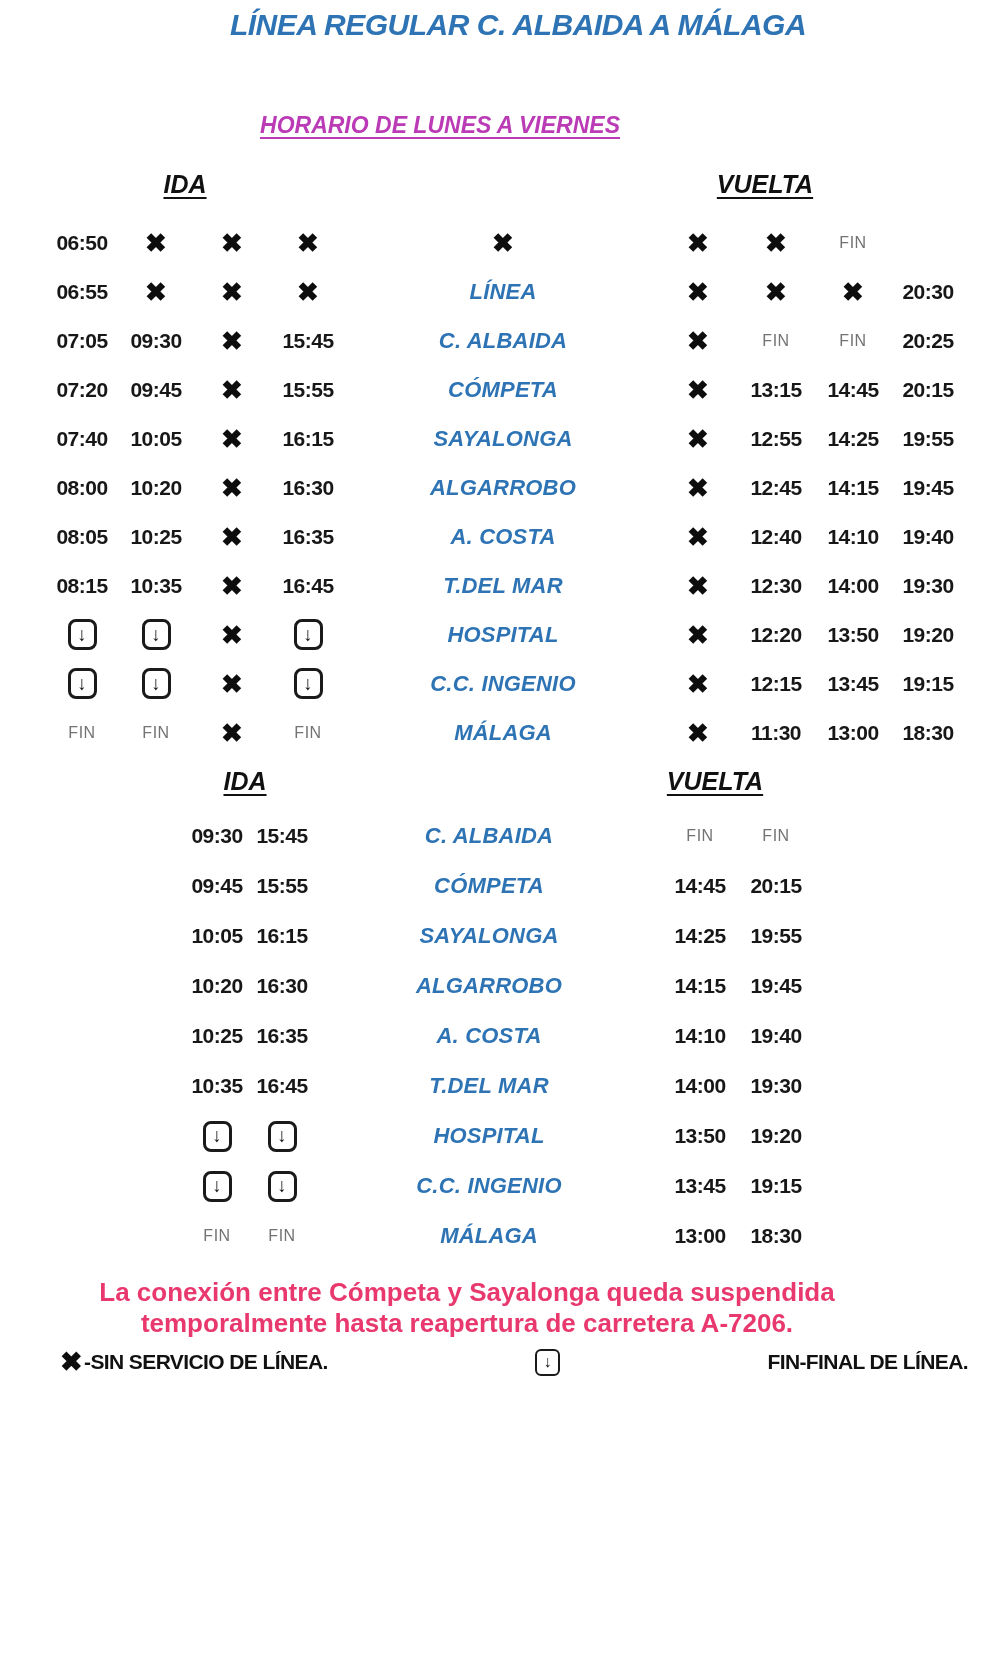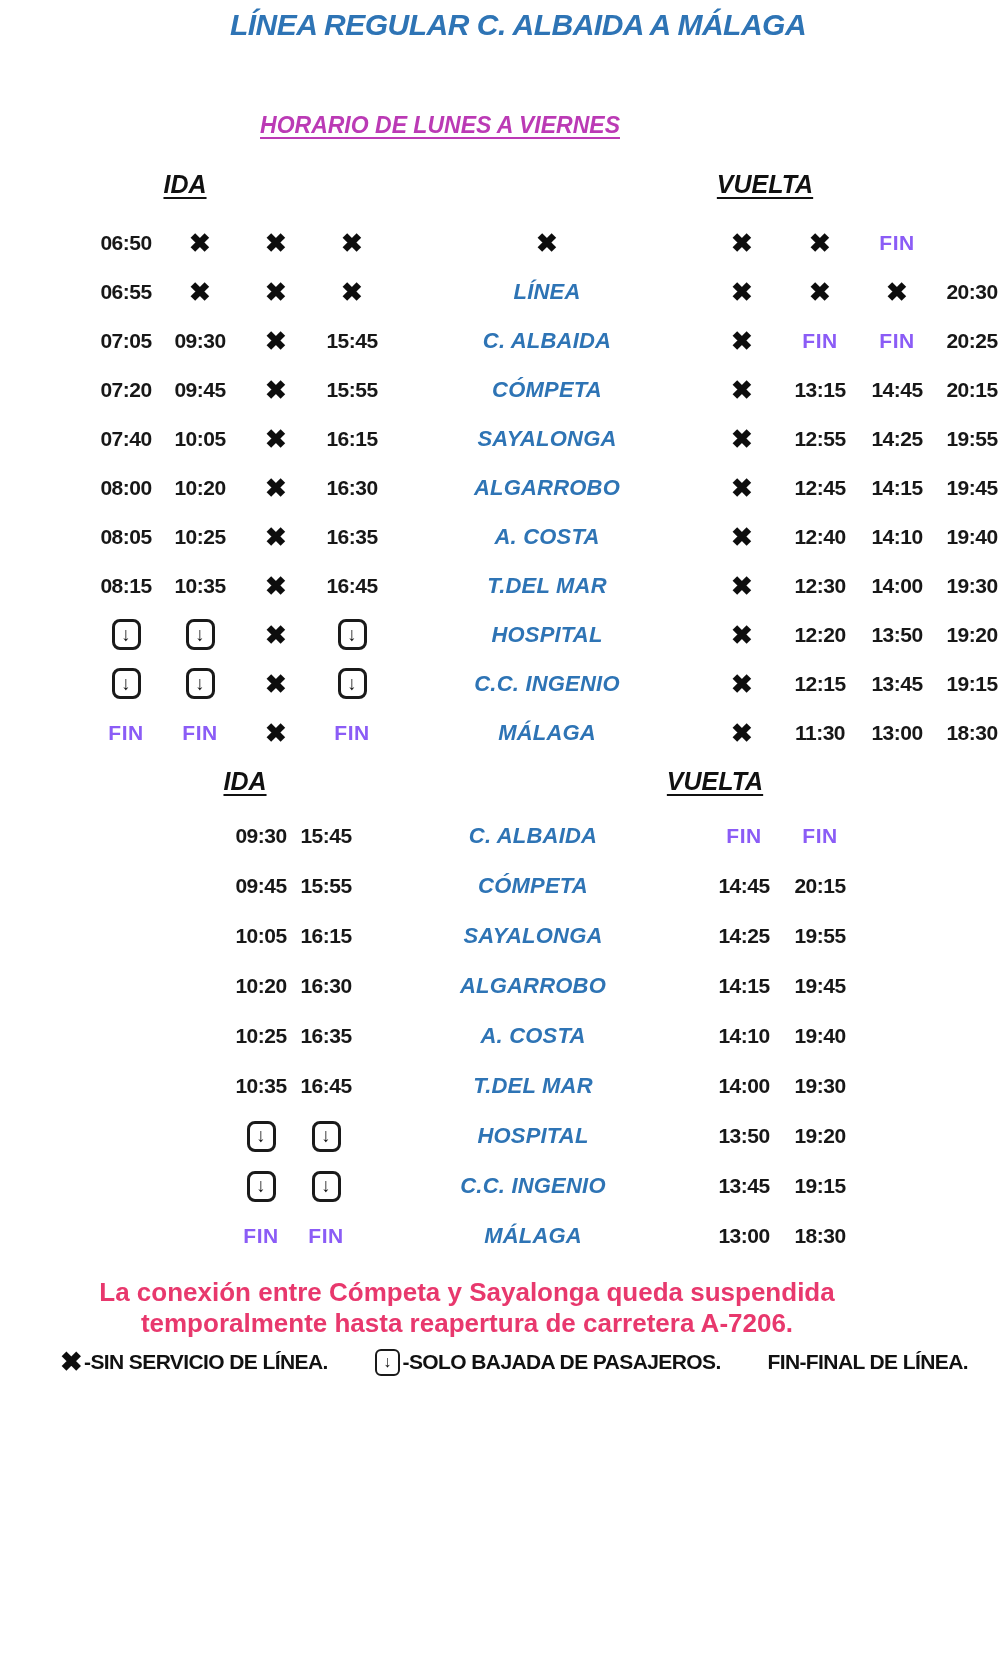--- a/index.html
+++ b/index.html
@@ -33,7 +33,7 @@
     color:#111;text-decoration:underline;text-underline-offset:4px;white-space:nowrap;}
 
   
-  .tbl{width:1008px;padding-left:44px;}
+  .tbl{width:1008px;}
   .tbl.wk{margin-top:18px;}
   .tbl.sat{margin-top:14px;}
   .row{display:grid;align-items:center;}

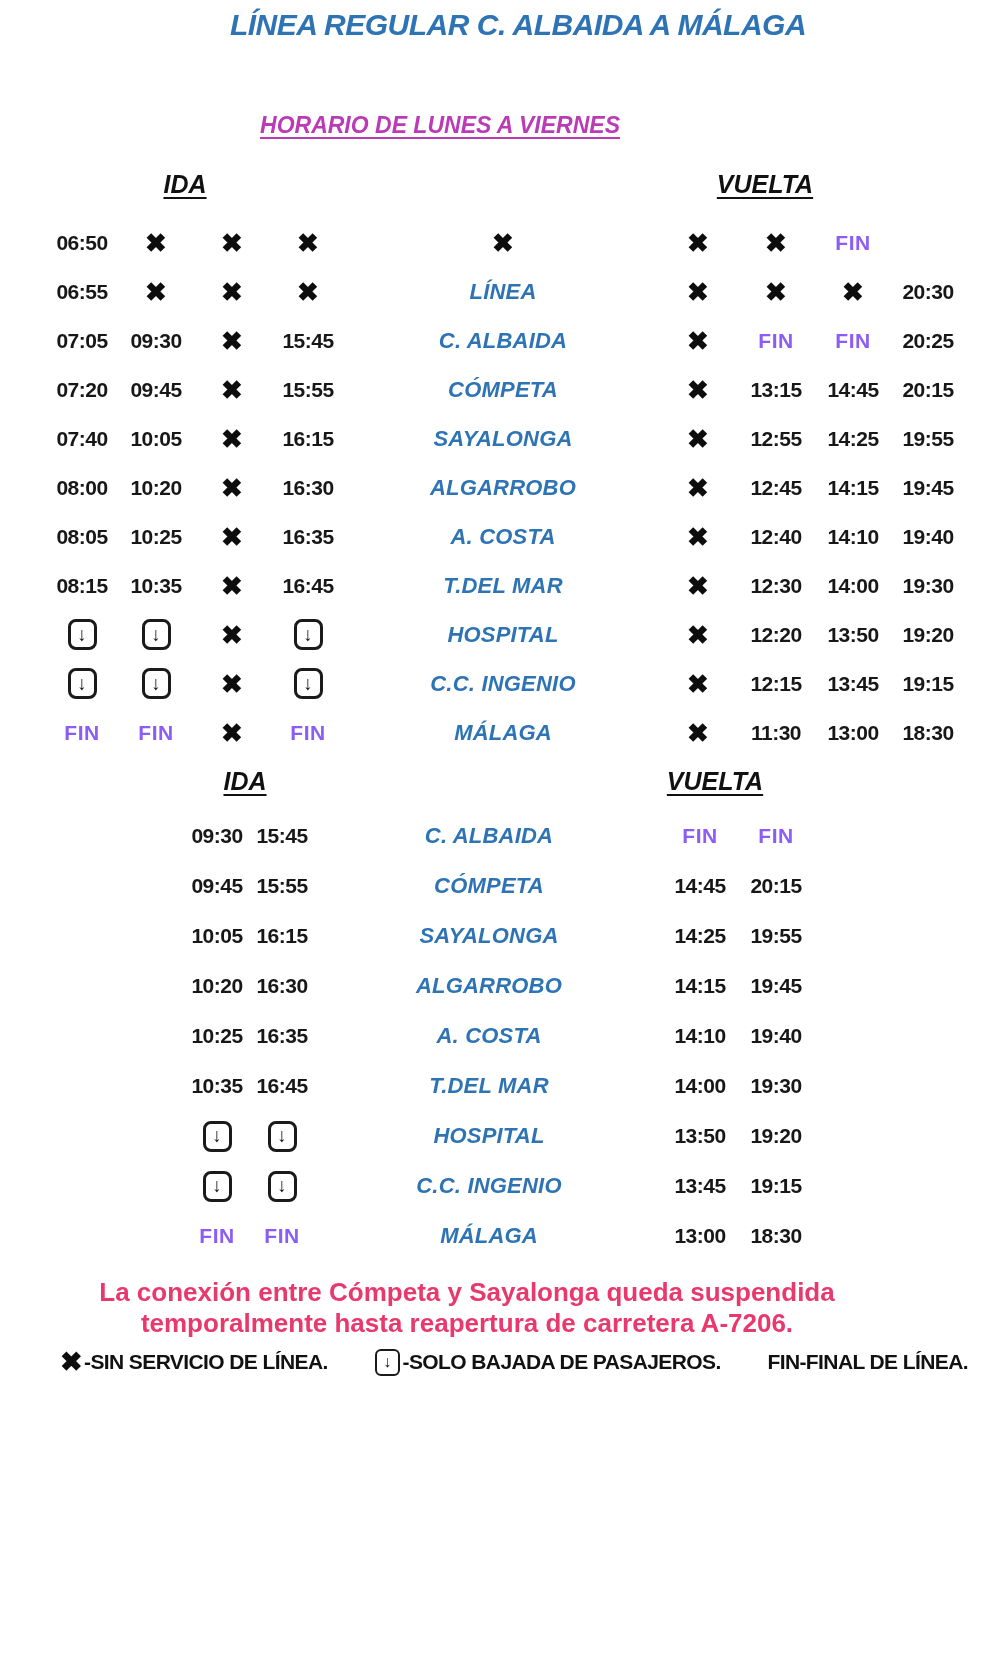--- a/index.html
+++ b/index.html
@@ -41,7 +41,7 @@
   .row.sat{height:50px;grid-template-columns:66px 64px 350px 72px 80px;padding-left:184px;}
   .cell{display:flex;align-items:center;justify-content:center;}
   .time{font-size:21px;font-weight:bold;color:#171717;letter-spacing:-0.5px;}
-  .fin{font-size:21px;font-weight:bold;color:#8b5cf6;letter-spacing:0.5px;}
+  .fin{font-size:16px;font-weight:normal;color:#737373;letter-spacing:0.5px;}
   .cross{font-size:26px;font-weight:bold;color:#0d0d0d;line-height:1;}
   .dropbox{width:29px;height:31px;border:3px solid #1a1a1a;border-radius:8px;display:flex;align-items:center;justify-content:center;}
   .dropbox .arrow{font-size:19px;font-weight:bold;color:#111;line-height:1;margin-top:-1px;}

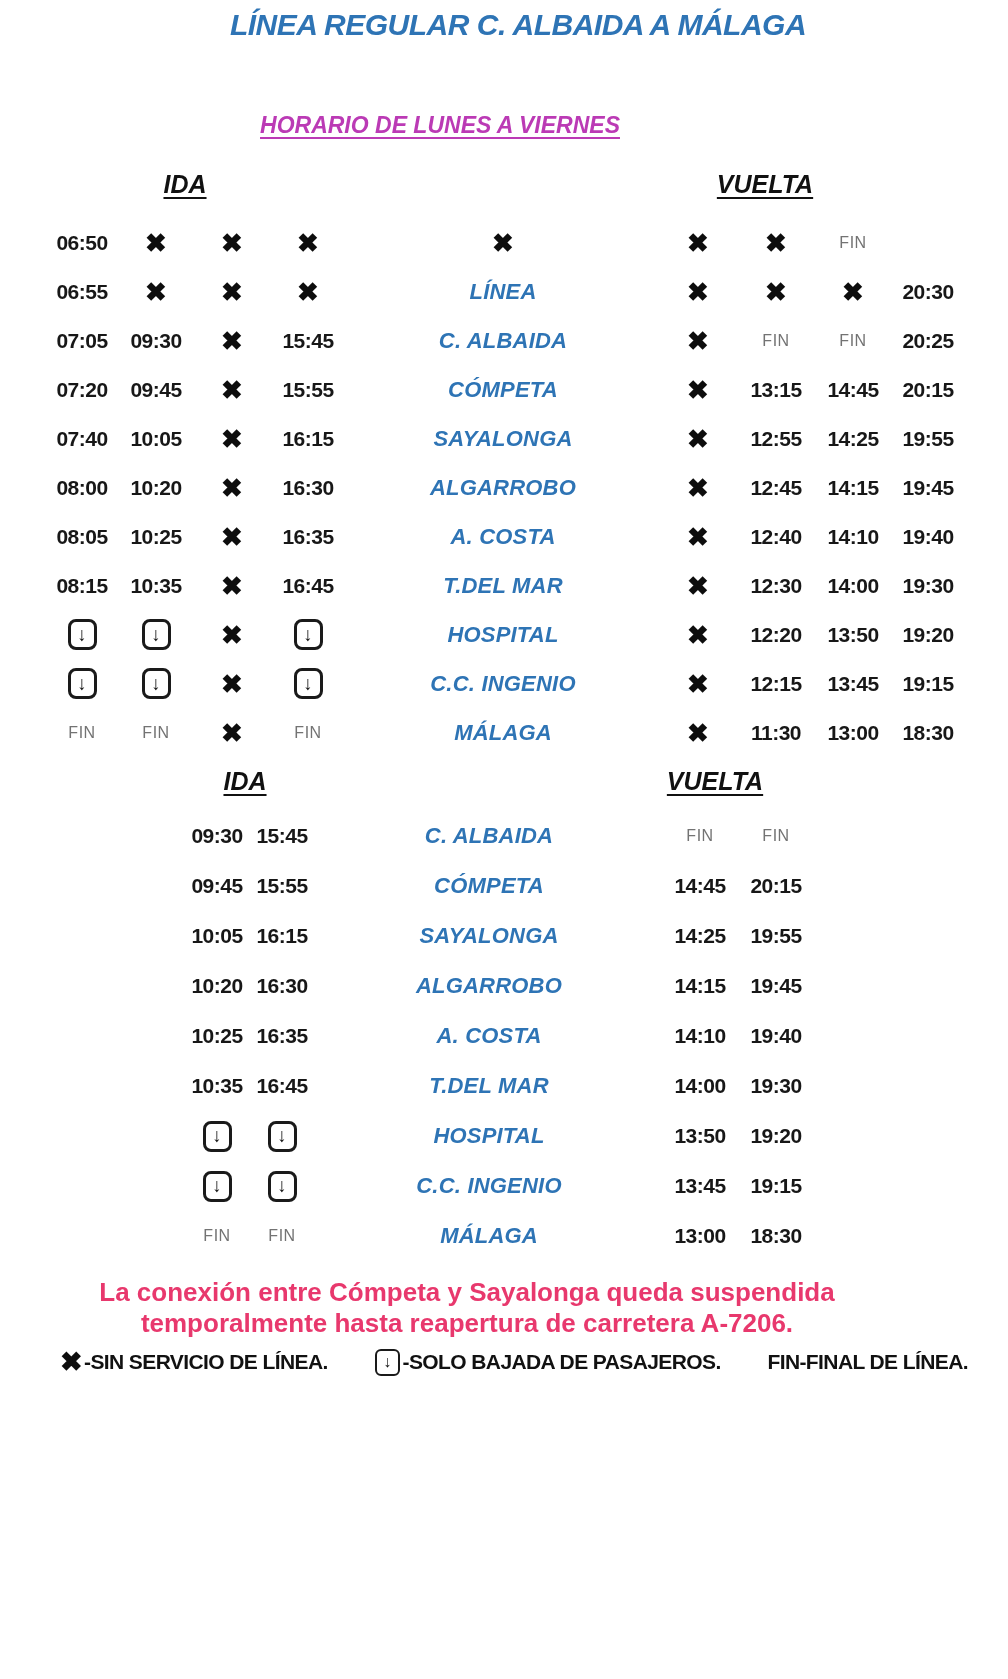--- a/index.html
+++ b/index.html
@@ -543,7 +543,6 @@
         <span class="dropbox">
           <span class="arrow">↓</span>
         </span>
-        <span class="legend-text">-SOLO BAJADA DE PASAJEROS.</span>
       </span>
       <span class="legend-item">
         <span class="legend-text">FIN-FINAL DE LÍNEA.</span>

